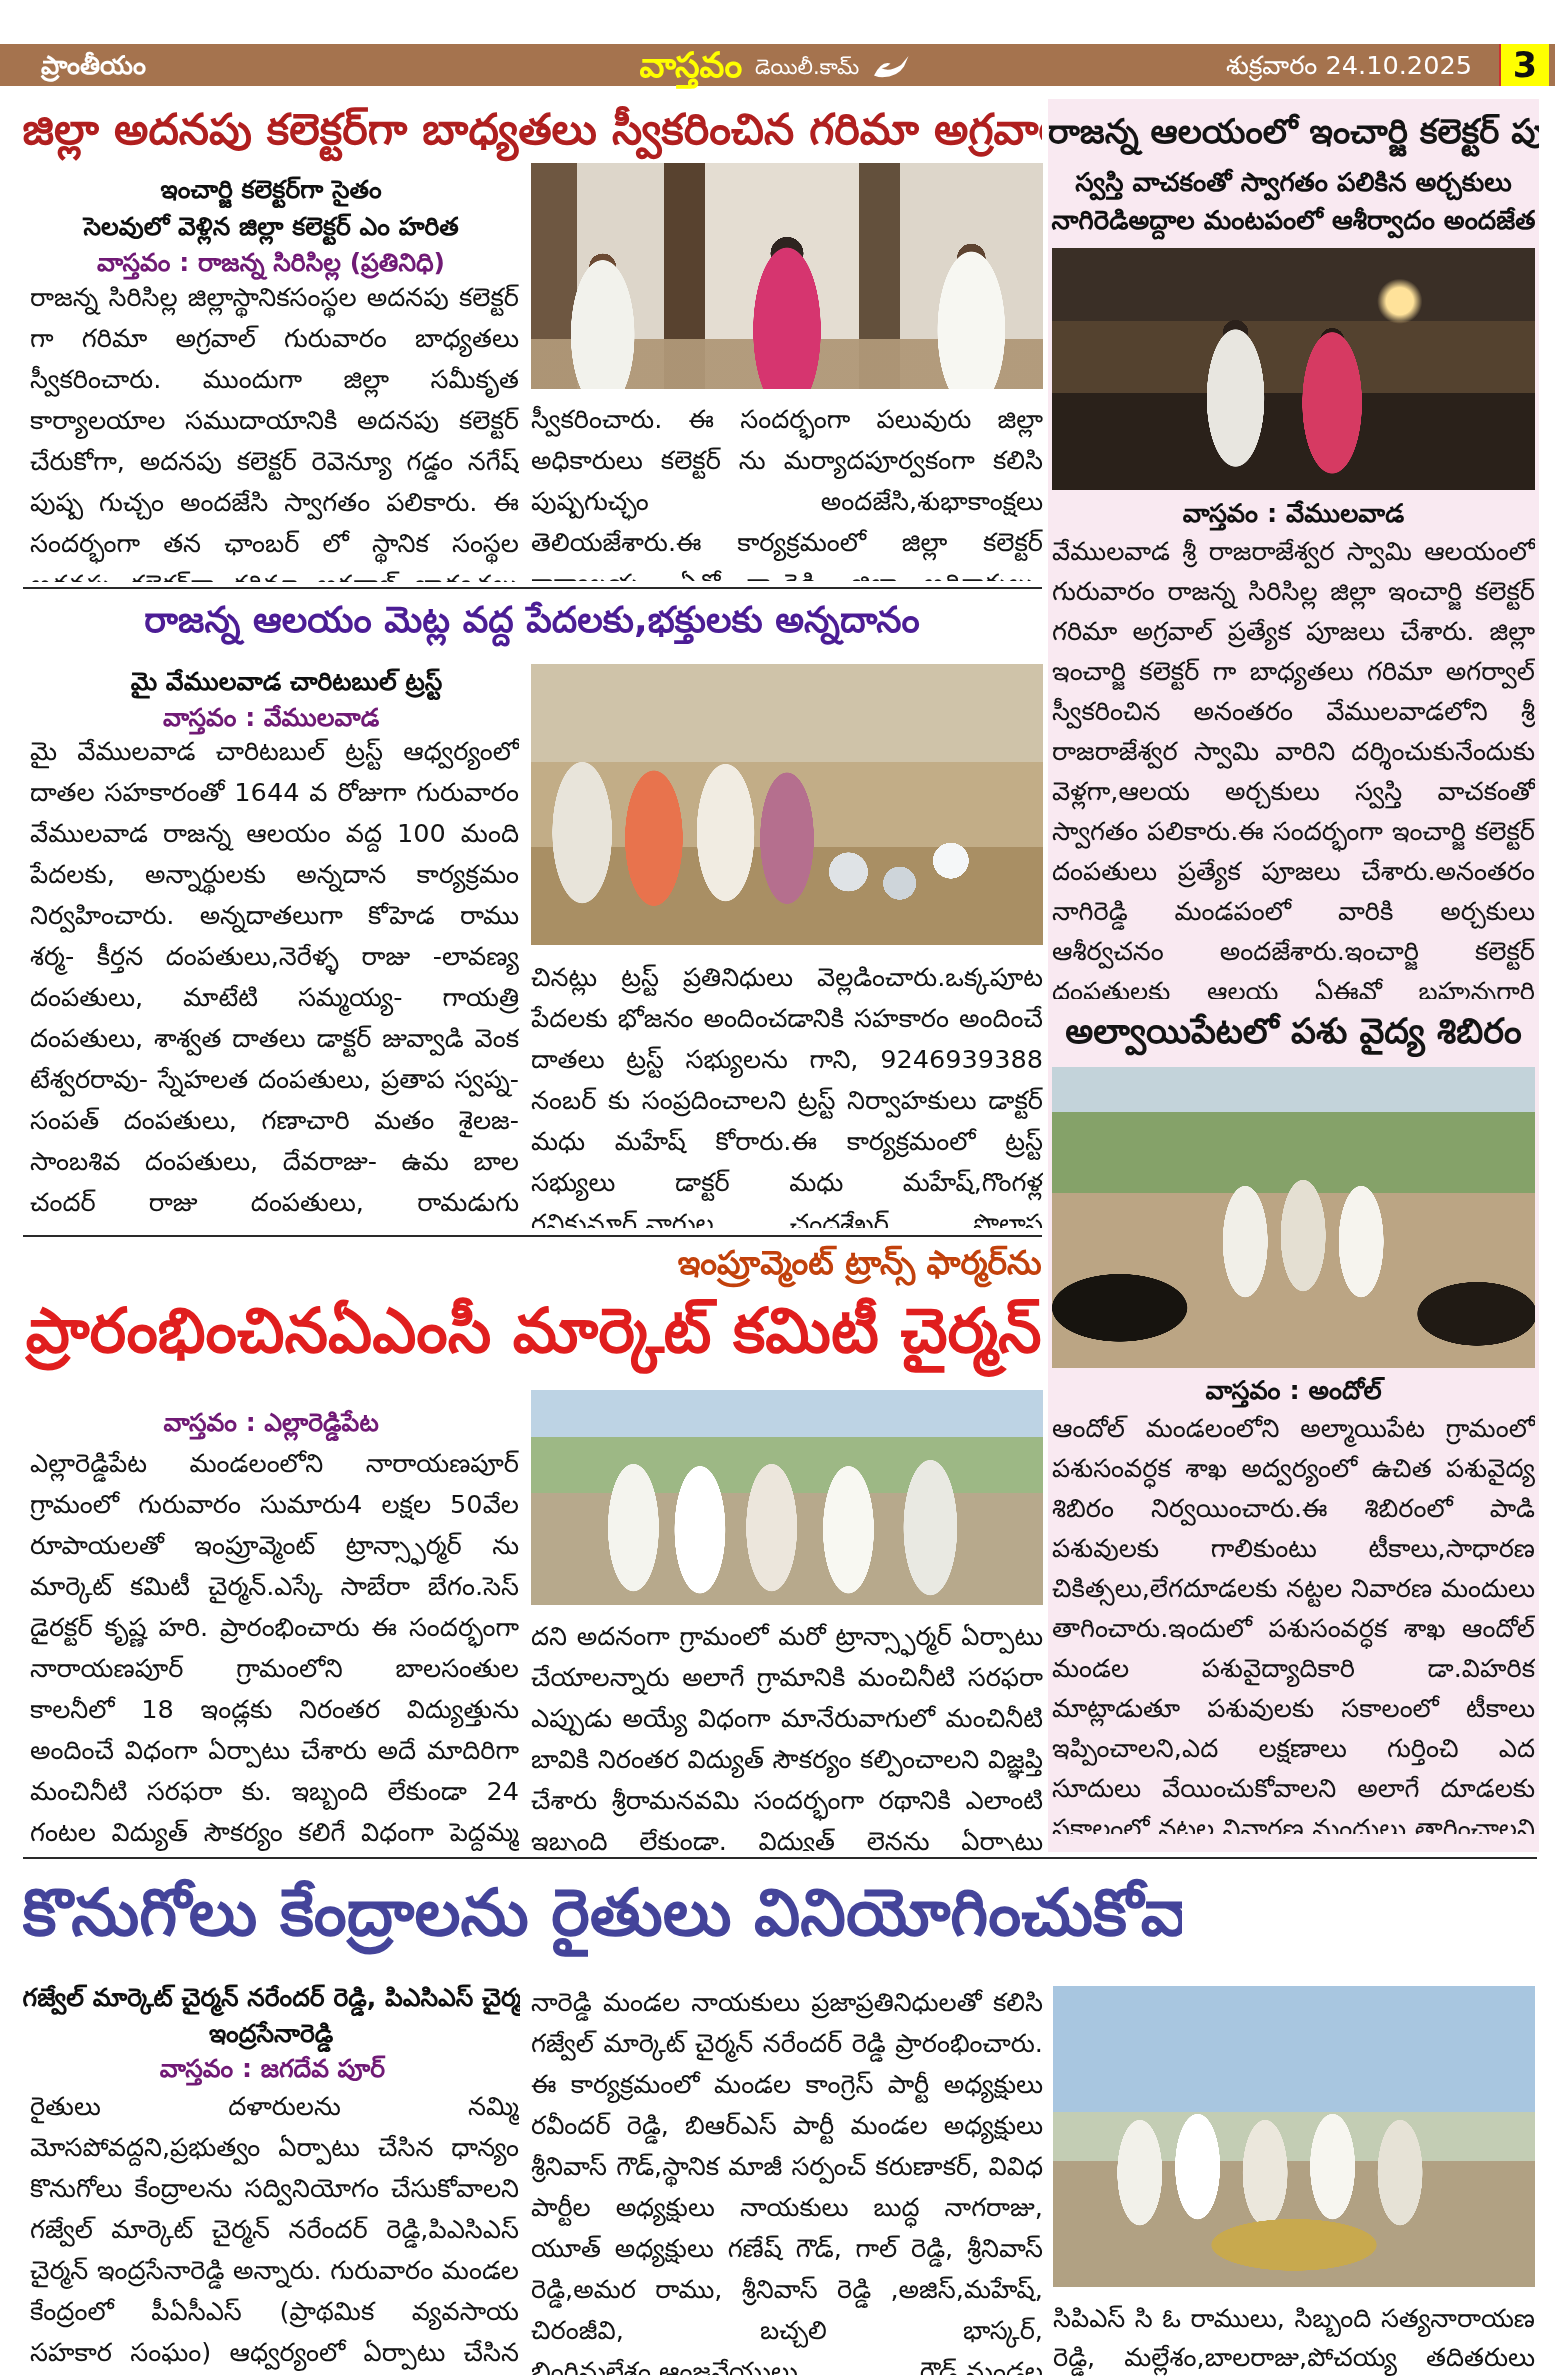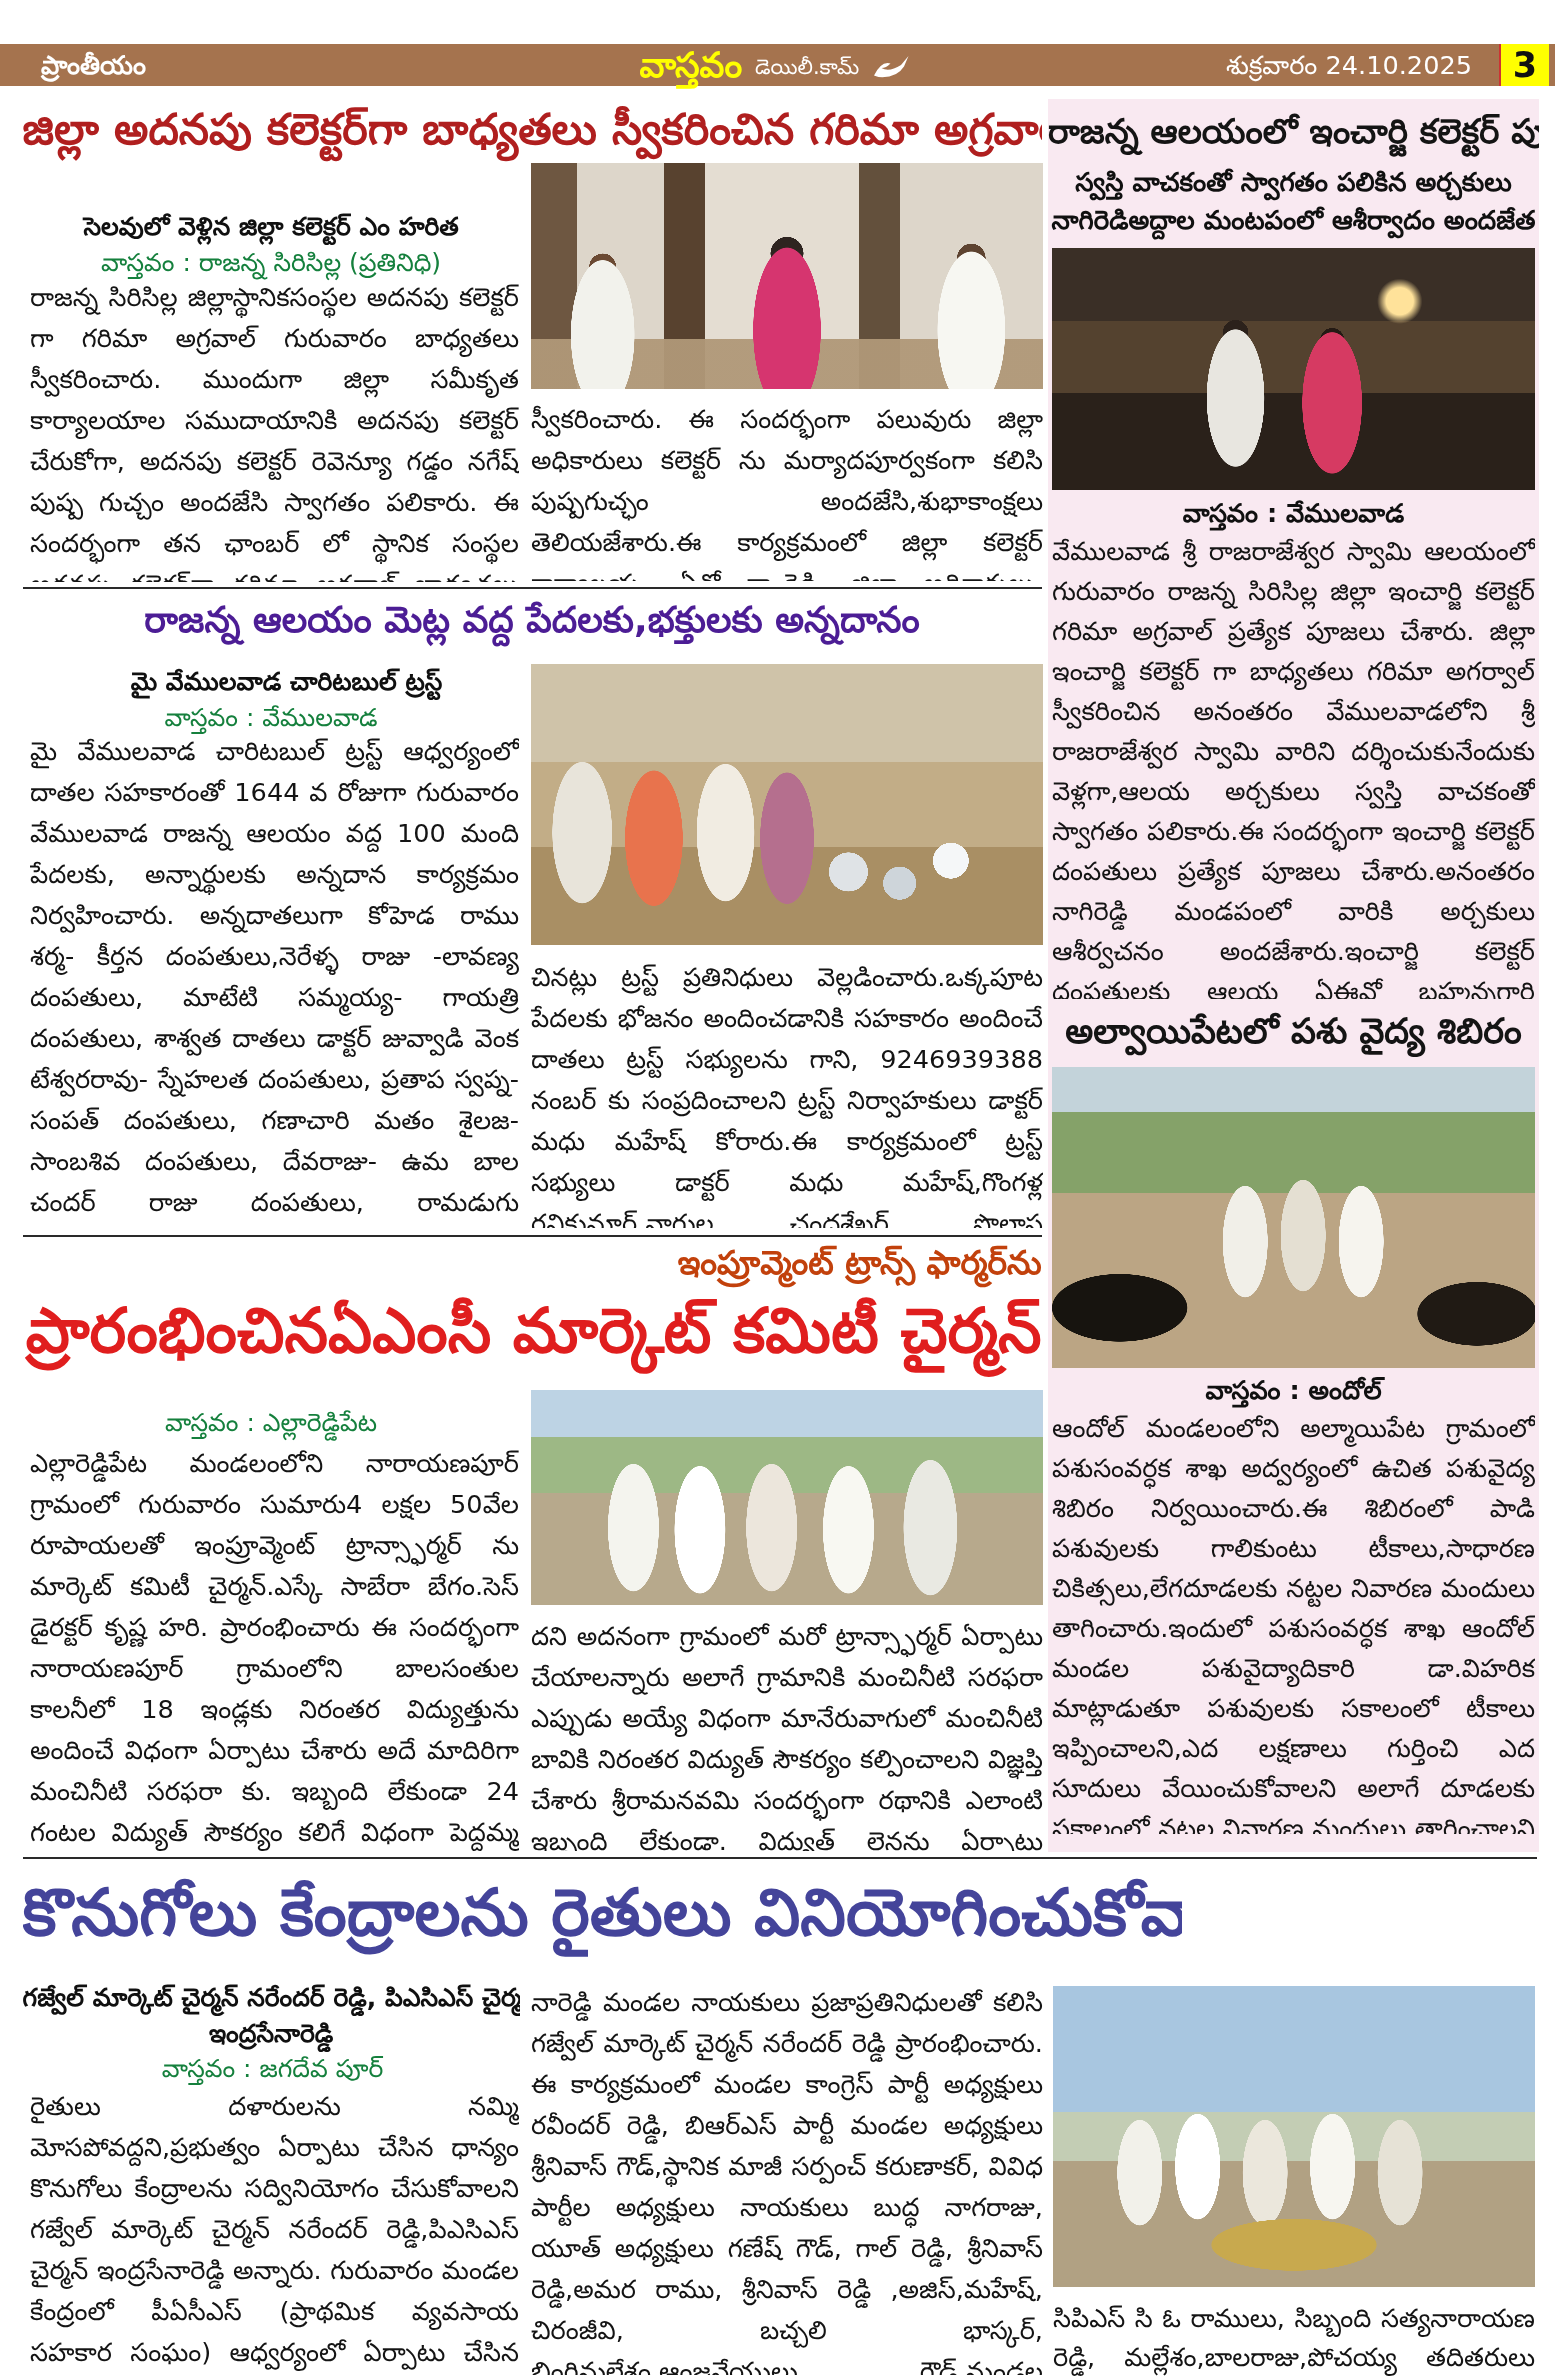--- a/index.html
+++ b/index.html
@@ -119,6 +119,7 @@
   </div>
 
   <div class="abs h-collector" style="left:22.6px;top:104px;width:1019px;">జిల్లా అదనపు కలెక్టర్‌గా బాధ్యతలు స్వీకరించిన గరిమా అగ్రవాల్</div>
+  <div class="abs deck" style="left:22.6px;top:175px;width:497px;">ఇంచార్జి కలెక్టర్‌గా సైతం</div>
   <div class="abs deck" style="left:22.6px;top:212px;width:497px;">సెలవులో వెళ్లిన జిల్లా కలెక్టర్ ఎం హరిత</div>
   <div class="abs byline" style="left:22.6px;top:248px;width:497px;">వాస్తవం : రాజన్న సిరిసిల్ల (ప్రతినిధి)</div>
   <div class="abs photo photo-collector" style="left:531px;top:163px;width:512px;height:226px;"></div>

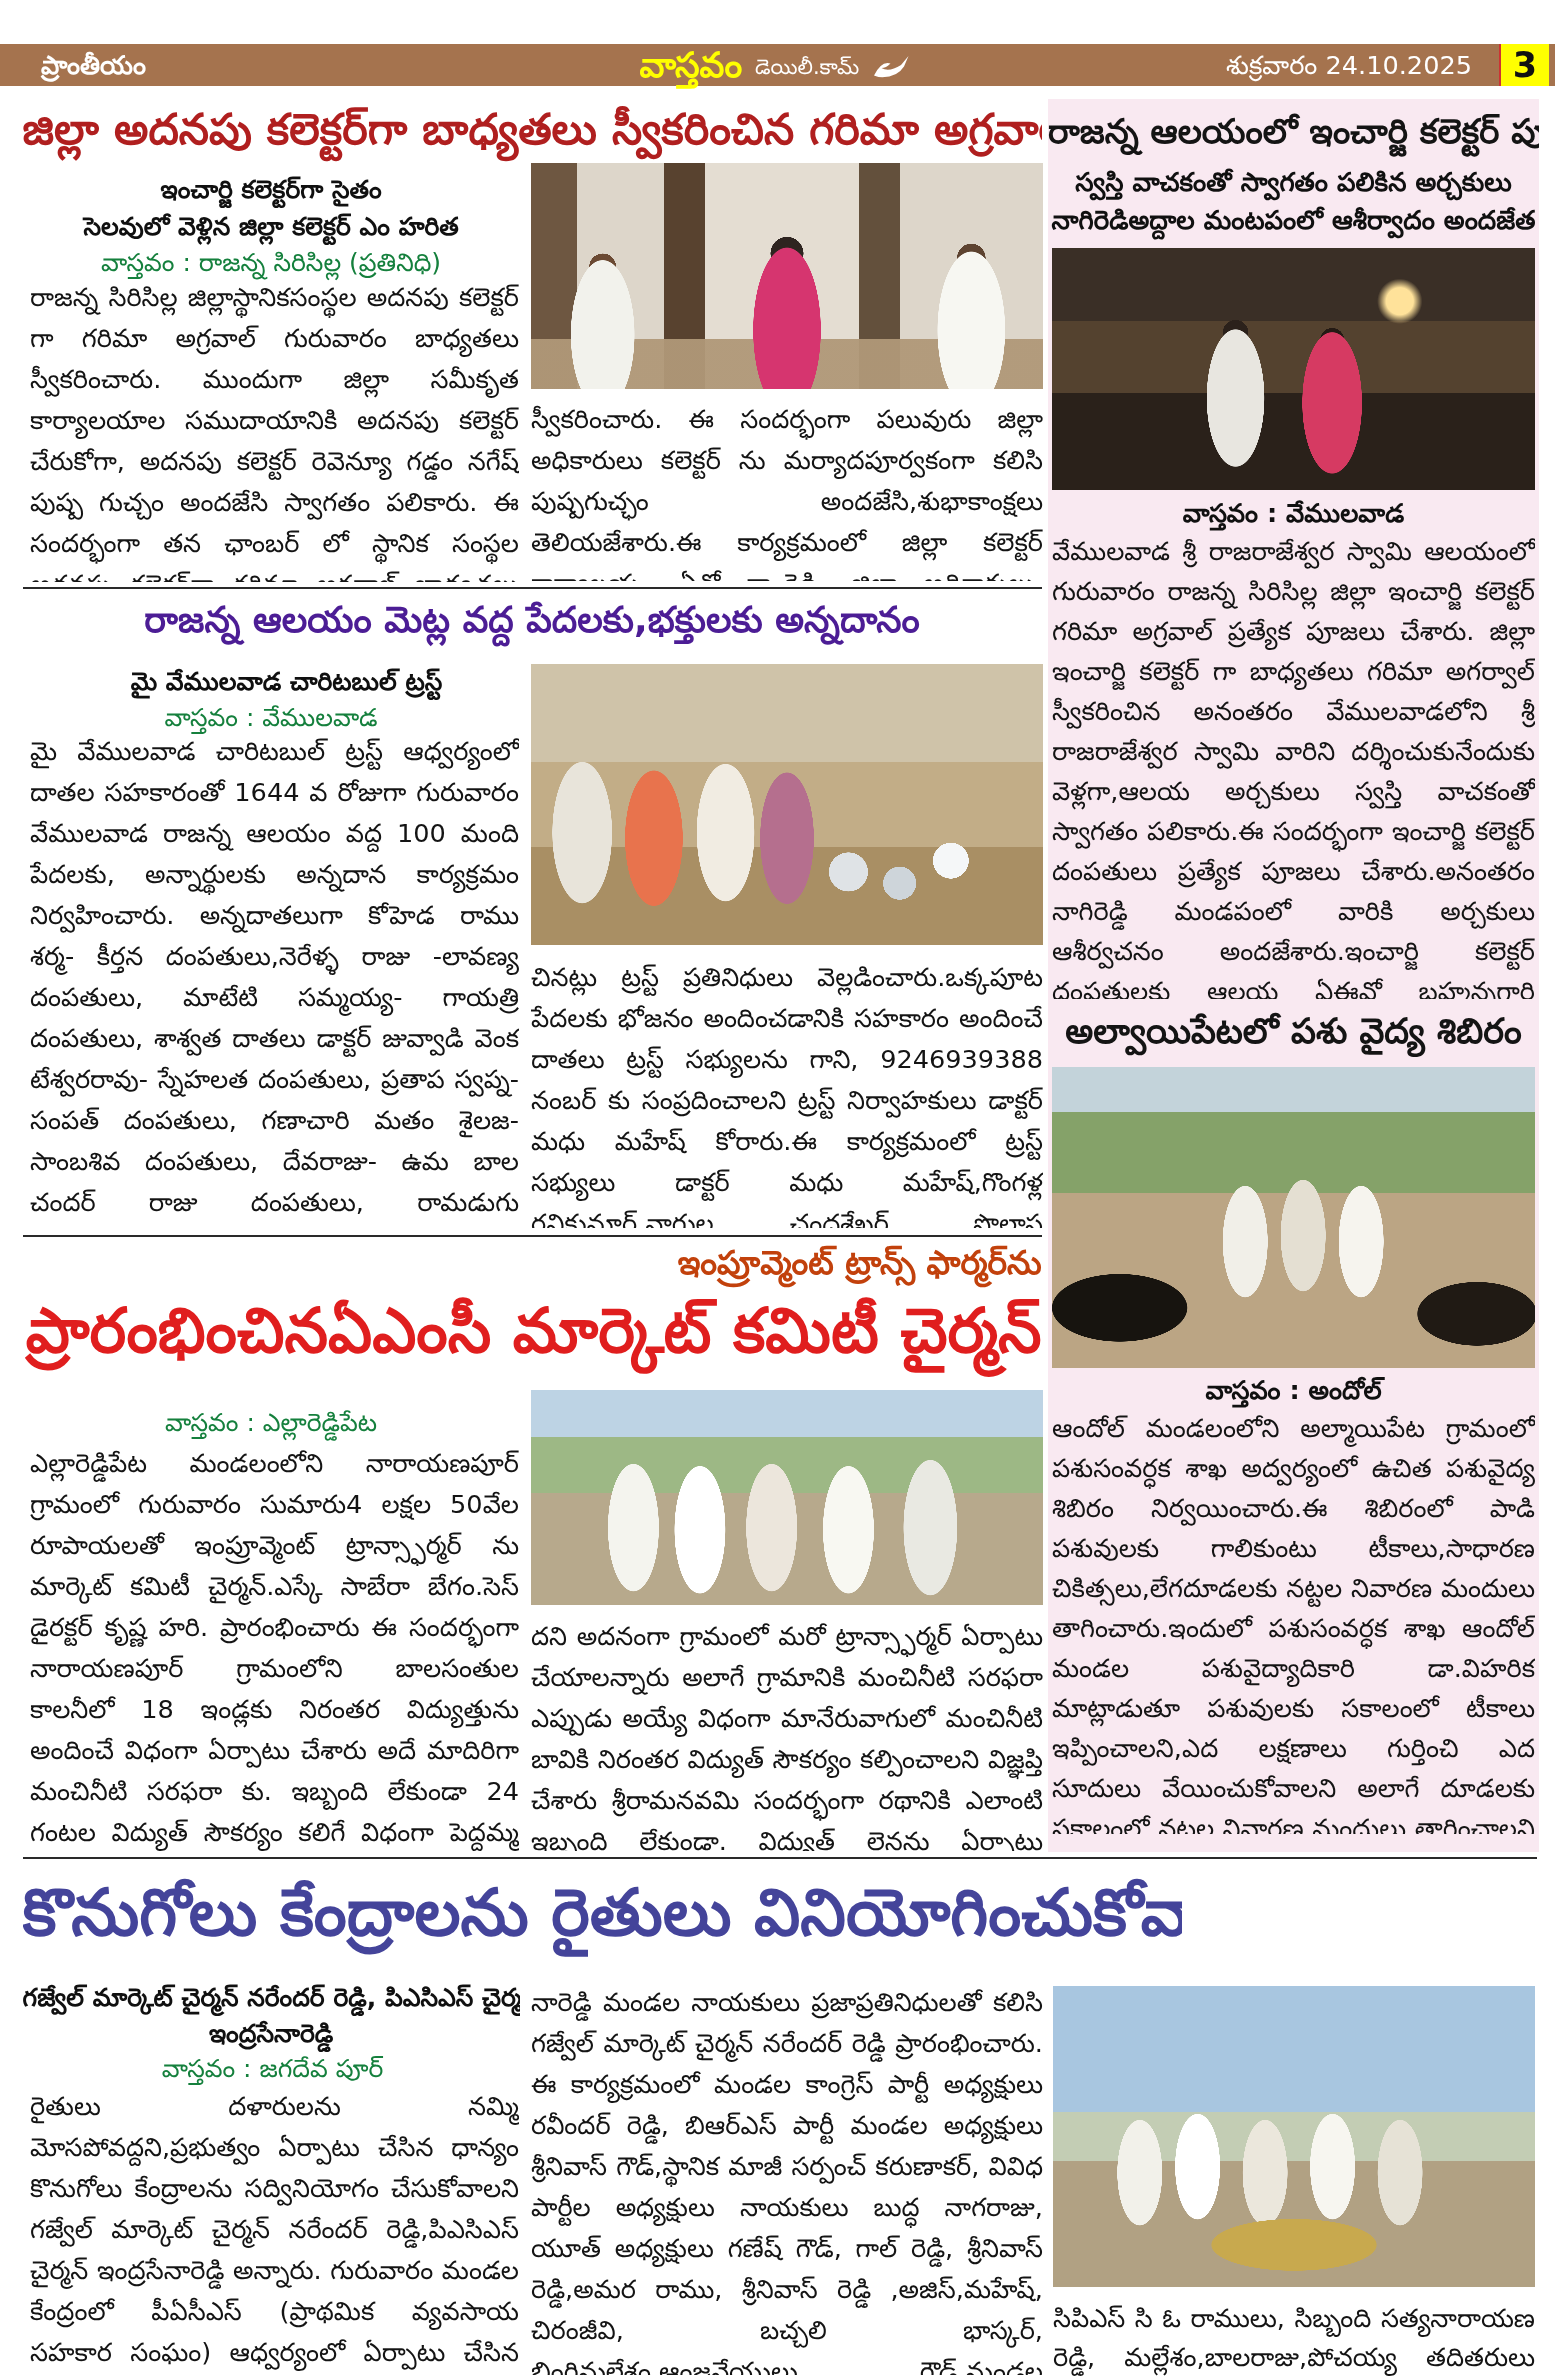--- a/index.html
+++ b/index.html
@@ -23,7 +23,7 @@
   
   .hline{height:1.5px;background:#2a2a2a;}
   .deck{font-weight:bold;font-size:25px;text-align:center;color:#101010;white-space:nowrap;overflow:hidden;}
-  .byline{font-weight:normal;font-size:25px;text-align:center;color:#15803d;white-space:nowrap;overflow:hidden;}
+  .byline{font-weight:bold;font-size:25px;text-align:center;color:#701a75;white-space:nowrap;overflow:hidden;}
   .body-text{font-size:25.6px;line-height:41px;text-align:justify;color:#141414;overflow:hidden;}
   .caption{font-weight:bold;font-size:25.6px;text-align:center;color:#101010;}
   .photo{background-size:cover;}

